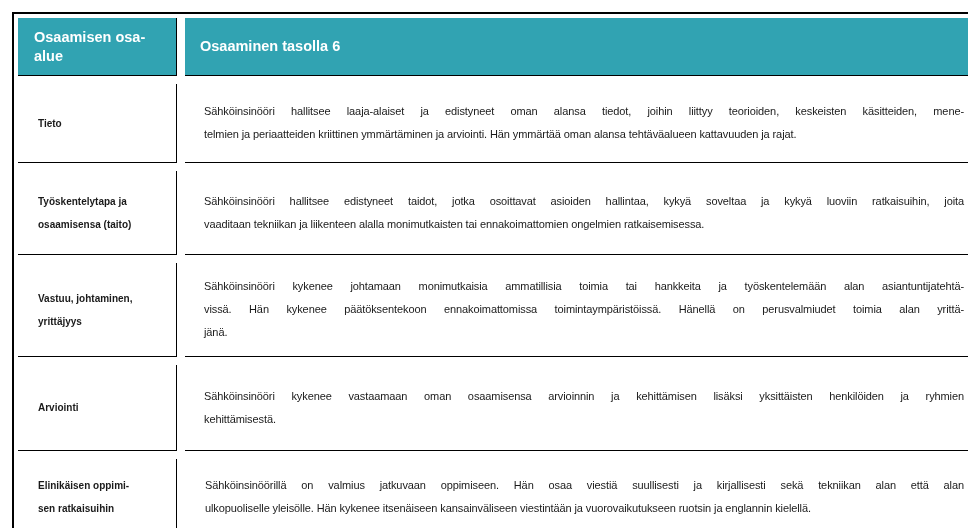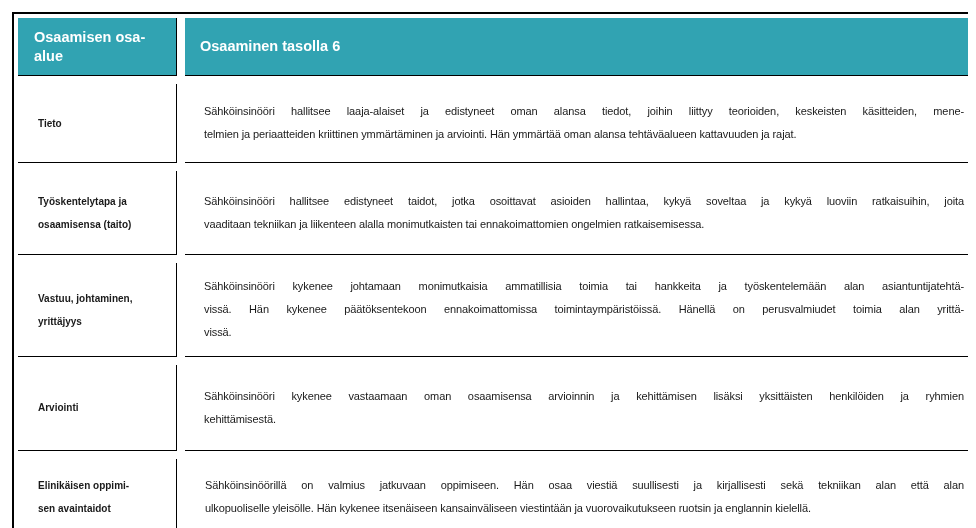--- a/index.html
+++ b/index.html
@@ -107,7 +107,7 @@
     <div>
         <div>Sähköinsinööri kykenee johtamaan monimutkaisia ammatillisia toimia tai hankkeita ja työskentelemään alan asiantuntijatehtä-</div>
         <div>vissä. Hän kykenee päätöksentekoon ennakoimattomissa toimintaympäristöissä. Hänellä on perusvalmiudet toimia alan yrittä-</div>
-        <div>vissä.</div>
+        <div>jänä.</div>
       </div>
   </div>
 

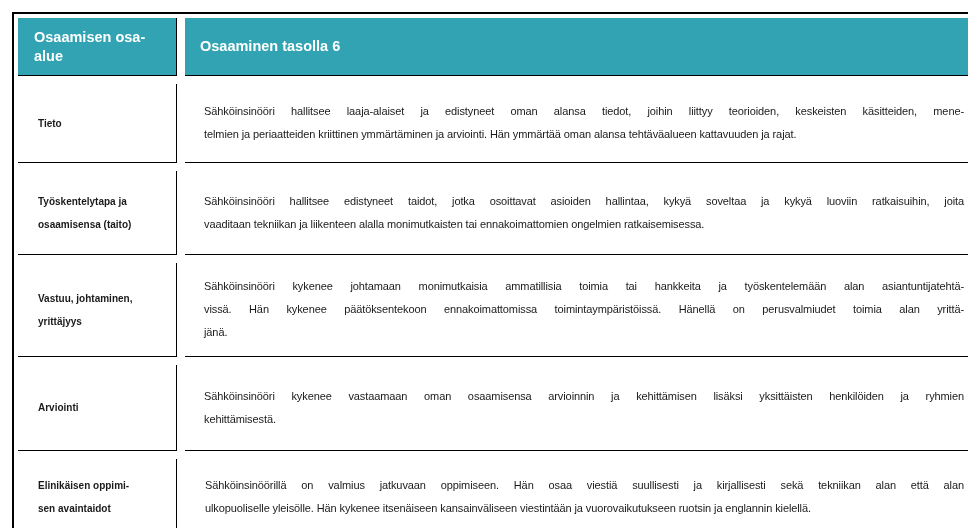--- a/index.html
+++ b/index.html
@@ -126,7 +126,7 @@
   <div class="cell area-cell c1 rlast">
     <div>
         <div>Elinikäisen oppimi-</div>
-        <div>sen avaintaidot</div>
+        <div>sen ratkaisuihin</div>
       </div>
   </div>
   <div class="cell desc-cell body rlast">

